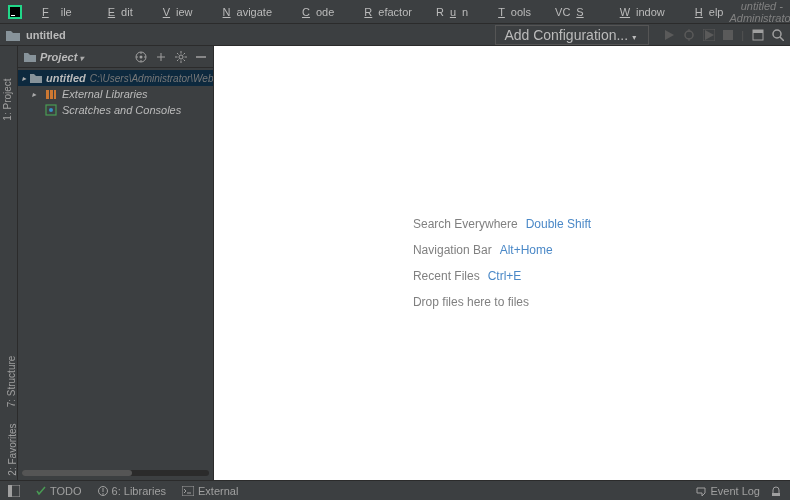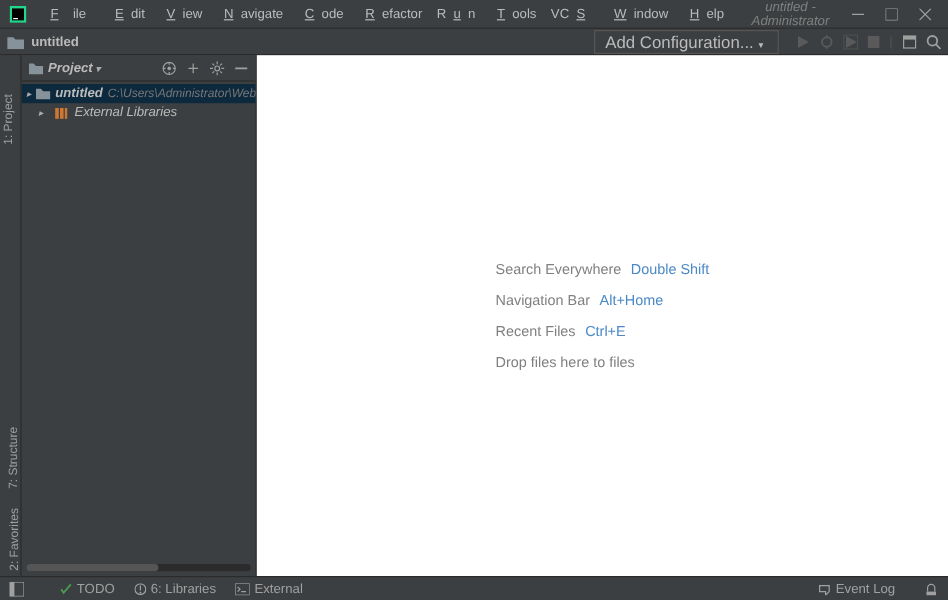--- a/index.html
+++ b/index.html
@@ -8,7 +8,7 @@
 
 .titlebar { height: 24px; background: #3c3f41; display: flex; align-items: center; padding: 0 8px; border-bottom: 1px solid #2b2b2b; }
 .titlebar .app-icon { width: 14px; height: 14px; margin-right: 8px; }
-.titlebar .menus { display: flex; gap: 0; }
+.titlebar .menus { display: flex; gap: 12px; }
 .titlebar .menus span { padding: 2px 6px; cursor: default; }
 .titlebar .title { flex: 1; text-align: center; color: #808080; font-size: 11px; font-style: italic; }
 .titlebar .win-controls { display: flex; gap: 14px; color: #a0a0a0; margin-right: 4px; }

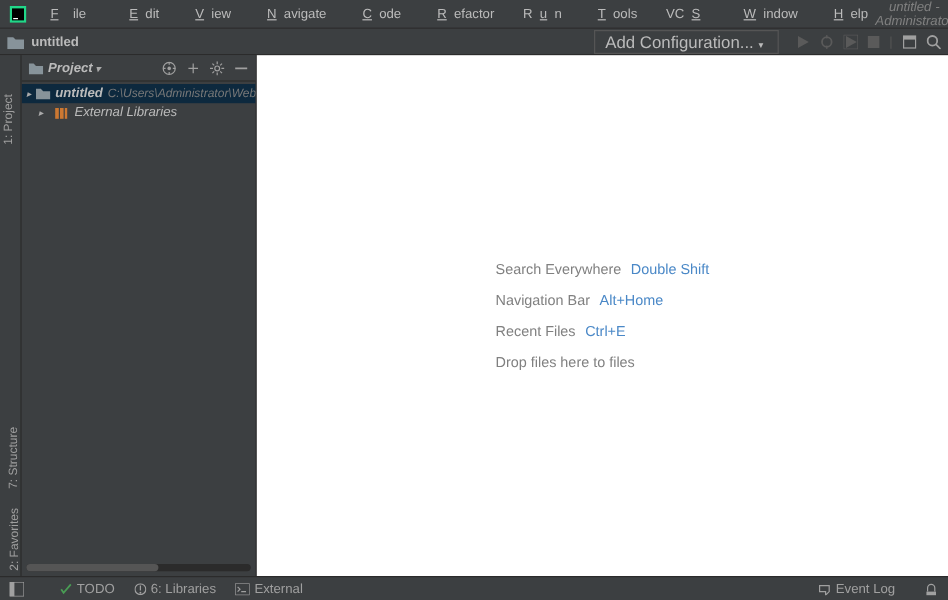--- a/index.html
+++ b/index.html
@@ -243,6 +243,16 @@
           </span>
         <span class="node-label">External Libraries</span>
       </div>
+      <div class="tree-item d1">
+        <span class="caret"></span>
+        <span class="node-icon">
+            <svg width="12" height="12">
+              <rect x="1" y="1" width="10" height="10" fill="none" stroke="#499c54" stroke-width="1.2"></rect>
+              <circle cx="6" cy="6" r="2" fill="#3592c4"></circle>
+            </svg>
+          </span>
+        <span class="node-label">Scratches and Consoles</span>
+      </div>
       <div class="tree-scroll">
           <div class="thumb"></div>
         </div>

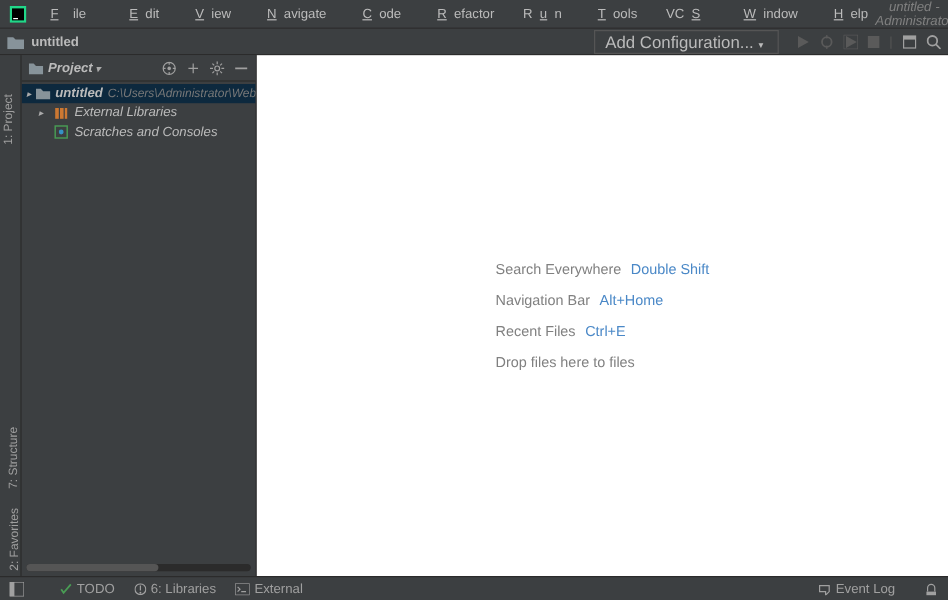--- a/index.html
+++ b/index.html
@@ -62,7 +62,7 @@
 .hints .shortcut { color: #4a88c7; }
 
 
-.bottombar { height: 20px; background: #3c3f41; border-top: 1px solid #2b2b2b; display: flex; align-items: center; padding: 0 6px; gap: 14px; font-size: 11px; color: #a0a0a0; }
+.bottombar { height: 20px; background: #3c3f41; border-top: 1px solid #2b2b2b; display: flex; align-items: center; padding: 0 6px; font-size: 11px; color: #a0a0a0; }
 .bottombar .left-group { display: flex; gap: 16px; align-items: center; margin-left: 14px; }
 .bottombar .item { display: flex; gap: 4px; align-items: center; cursor: default; }
 .bottombar .spacer { flex: 1; }

